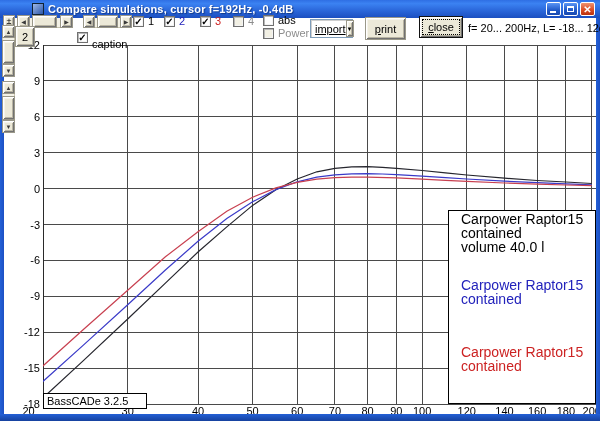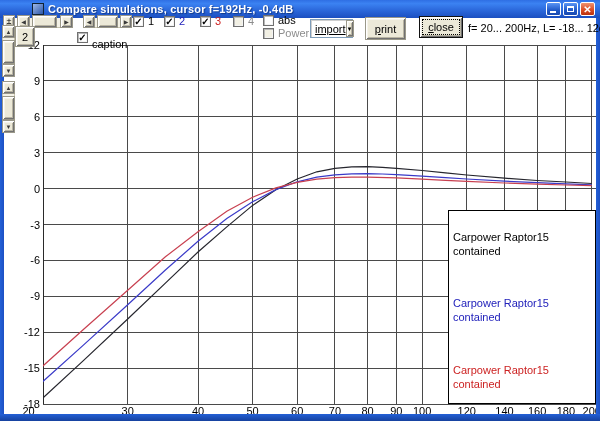--- a/index.html
+++ b/index.html
@@ -52,7 +52,7 @@
   #chartsvg{position:absolute;left:0;top:0;z-index:1;}
   .legendbox{position:absolute;left:448px;top:210px;width:148px;height:194px;z-index:2;
        background:#fff;border:1px solid #000;box-sizing:border-box;}
-  .legend-block{position:absolute;left:4px;font-size:11px;line-height:14px;white-space:nowrap;margin-top:18px;}
+  .legend-block{position:absolute;left:12px;font-size:14px;line-height:14px;white-space:nowrap;}
   .captionbox{position:absolute;left:43px;top:393px;width:104px;height:16px;z-index:2;
        background:#fff;border:1px solid #000;box-sizing:border-box;font-size:11px;
        line-height:14px;padding-left:3px;white-space:nowrap;color:#000;}

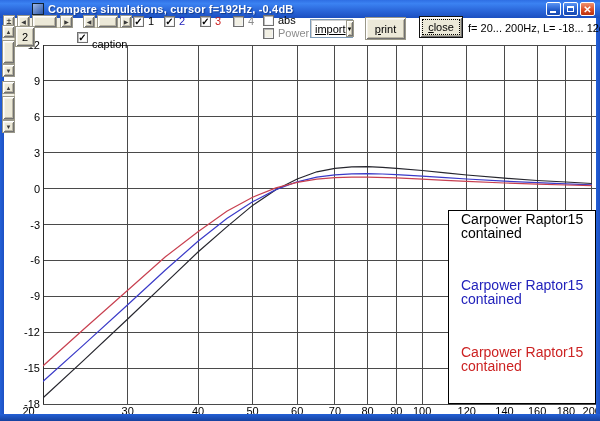--- a/index.html
+++ b/index.html
@@ -127,6 +127,7 @@
     <div class="legend-block" style="top: 1px; color: rgb(0, 0, 0);">
       <div>Carpower Raptor15</div>
       <div>contained</div>
+      <div>volume 40.0 l</div>
     </div>
     <div class="legend-block" style="top: 67px; color: rgb(34, 34, 187);">
       <div>Carpower Raptor15</div>

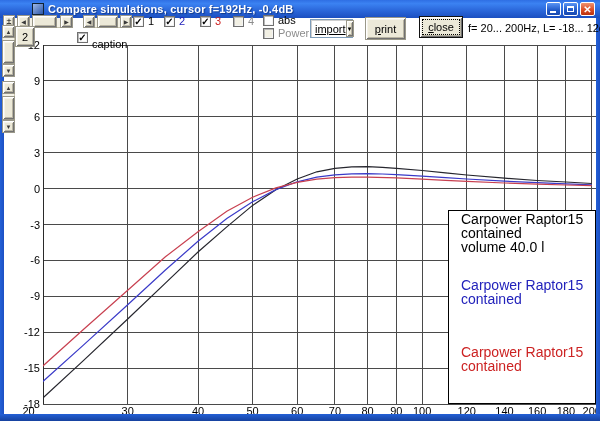--- a/index.html
+++ b/index.html
@@ -122,6 +122,9 @@
       <path d="M28.5 378.9 L83.1 329.8 L127.7 290.3 L165.4 256.8 L198.0 231.7 L226.8 211.3 L252.6 197.2 L275.9 187.9 L297.2 182.3 L316.8 179.1 L334.9 177.7 L351.8 177.1 L367.6 177.1 L396.4 177.9 L422.2 179.1 L445.5 180.3 L466.8 181.3 L504.5 183.0 L537.1 184.2 L565.9 185.0 L591.7 185.6" fill="none" stroke="#c84050" stroke-width="1.2" clip-path="url(#plotclip)"></path>
     </svg>
 
+  <div class="captionbox">
+    <span>BassCADe 3.2.5</span>
+  </div>
 
   <div class="legendbox">
     <div class="legend-block" style="top: 1px; color: rgb(0, 0, 0);">

